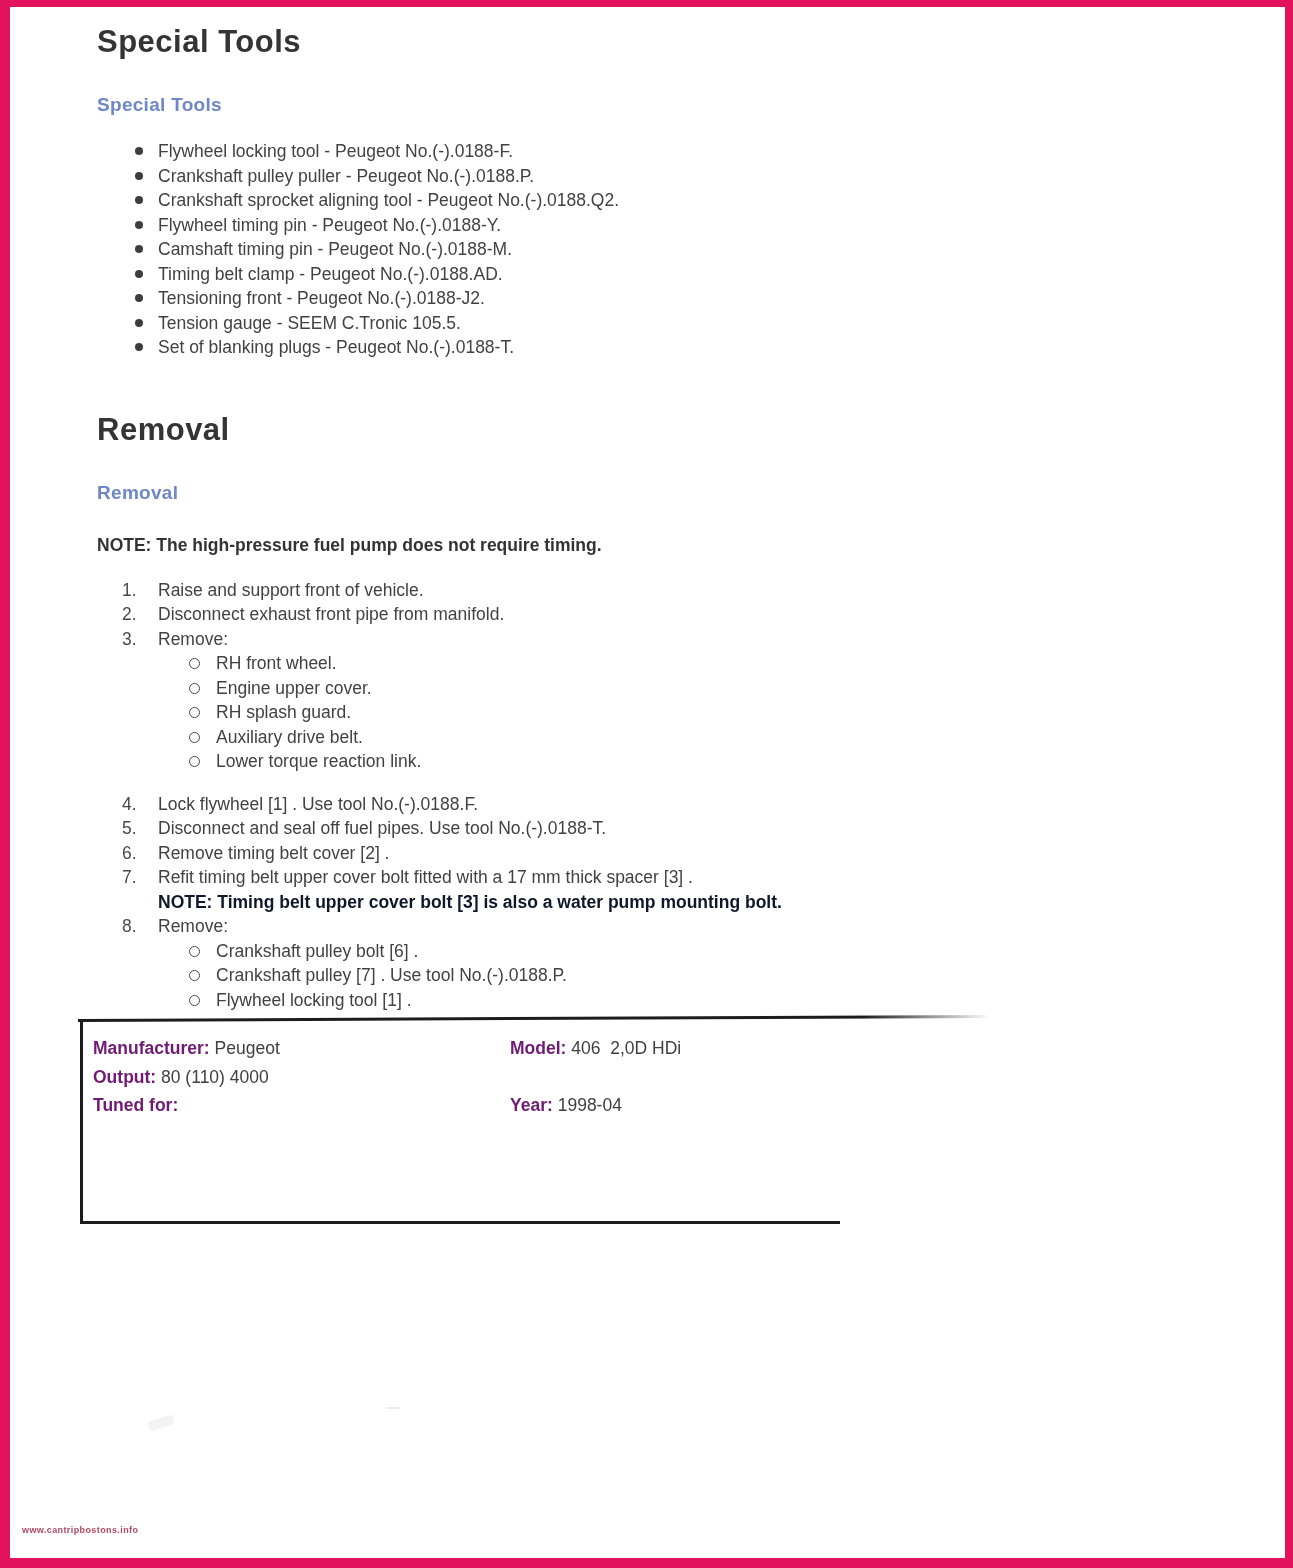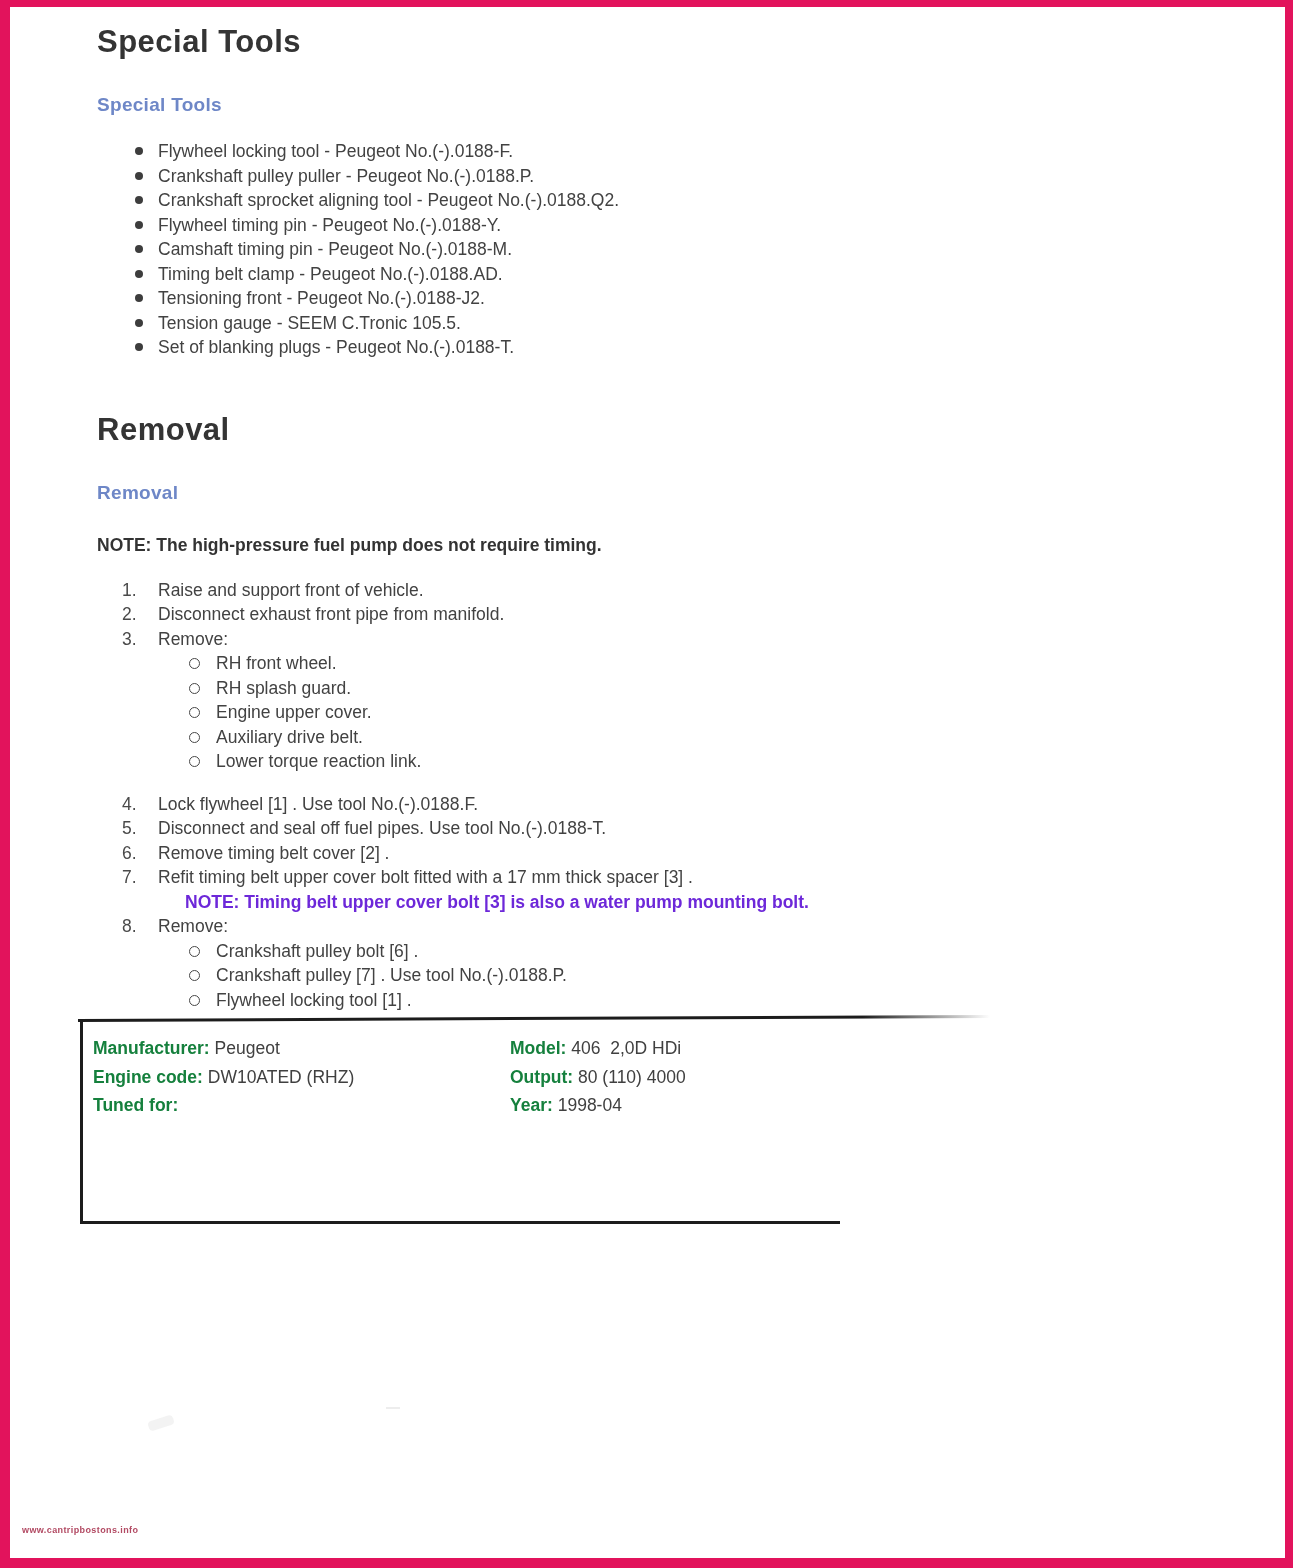--- a/index.html
+++ b/index.html
@@ -206,8 +206,8 @@
         <li><span class="num">2.</span><span class="txt">Disconnect exhaust front pipe from manifold.</span></li>
         <li><span class="num">3.</span><span class="txt">Remove:</span><ul class="sub">
             <li>RH front wheel.</li>
+            <li>Engine upper cover.</li>
             <li>RH splash guard.</li>
-            <li>Engine upper cover.</li>
             <li>Auxiliary drive belt.</li>
             <li>Lower torque reaction link.</li>
           </ul></li>

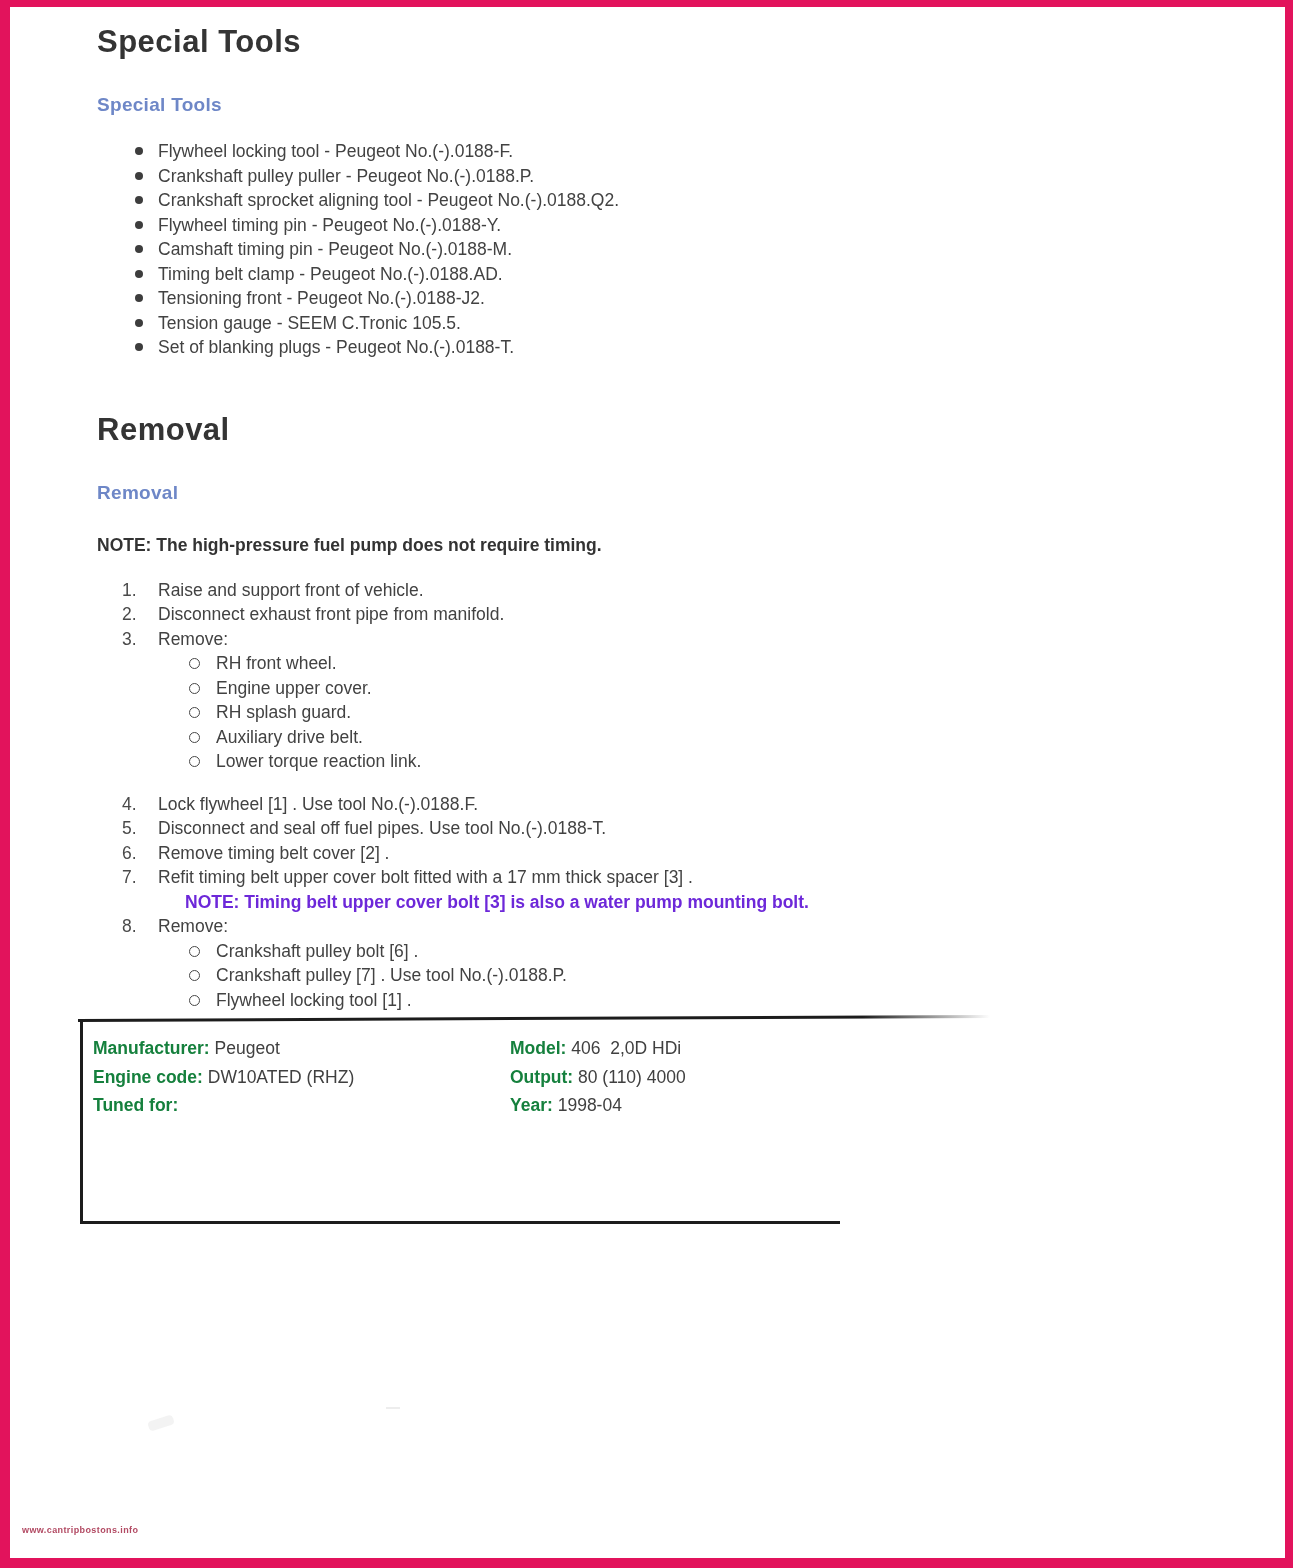--- a/index.html
+++ b/index.html
@@ -107,9 +107,9 @@
     background: transparent;
   }
   .step-note {
-    margin-left: 88px;
-    font-weight: 700;
-    color: #6d28d9;
+    margin-left: 61px;
+    font-weight: 700;
+    color: #0f172a;
     line-height: 24.5px;
   }
 

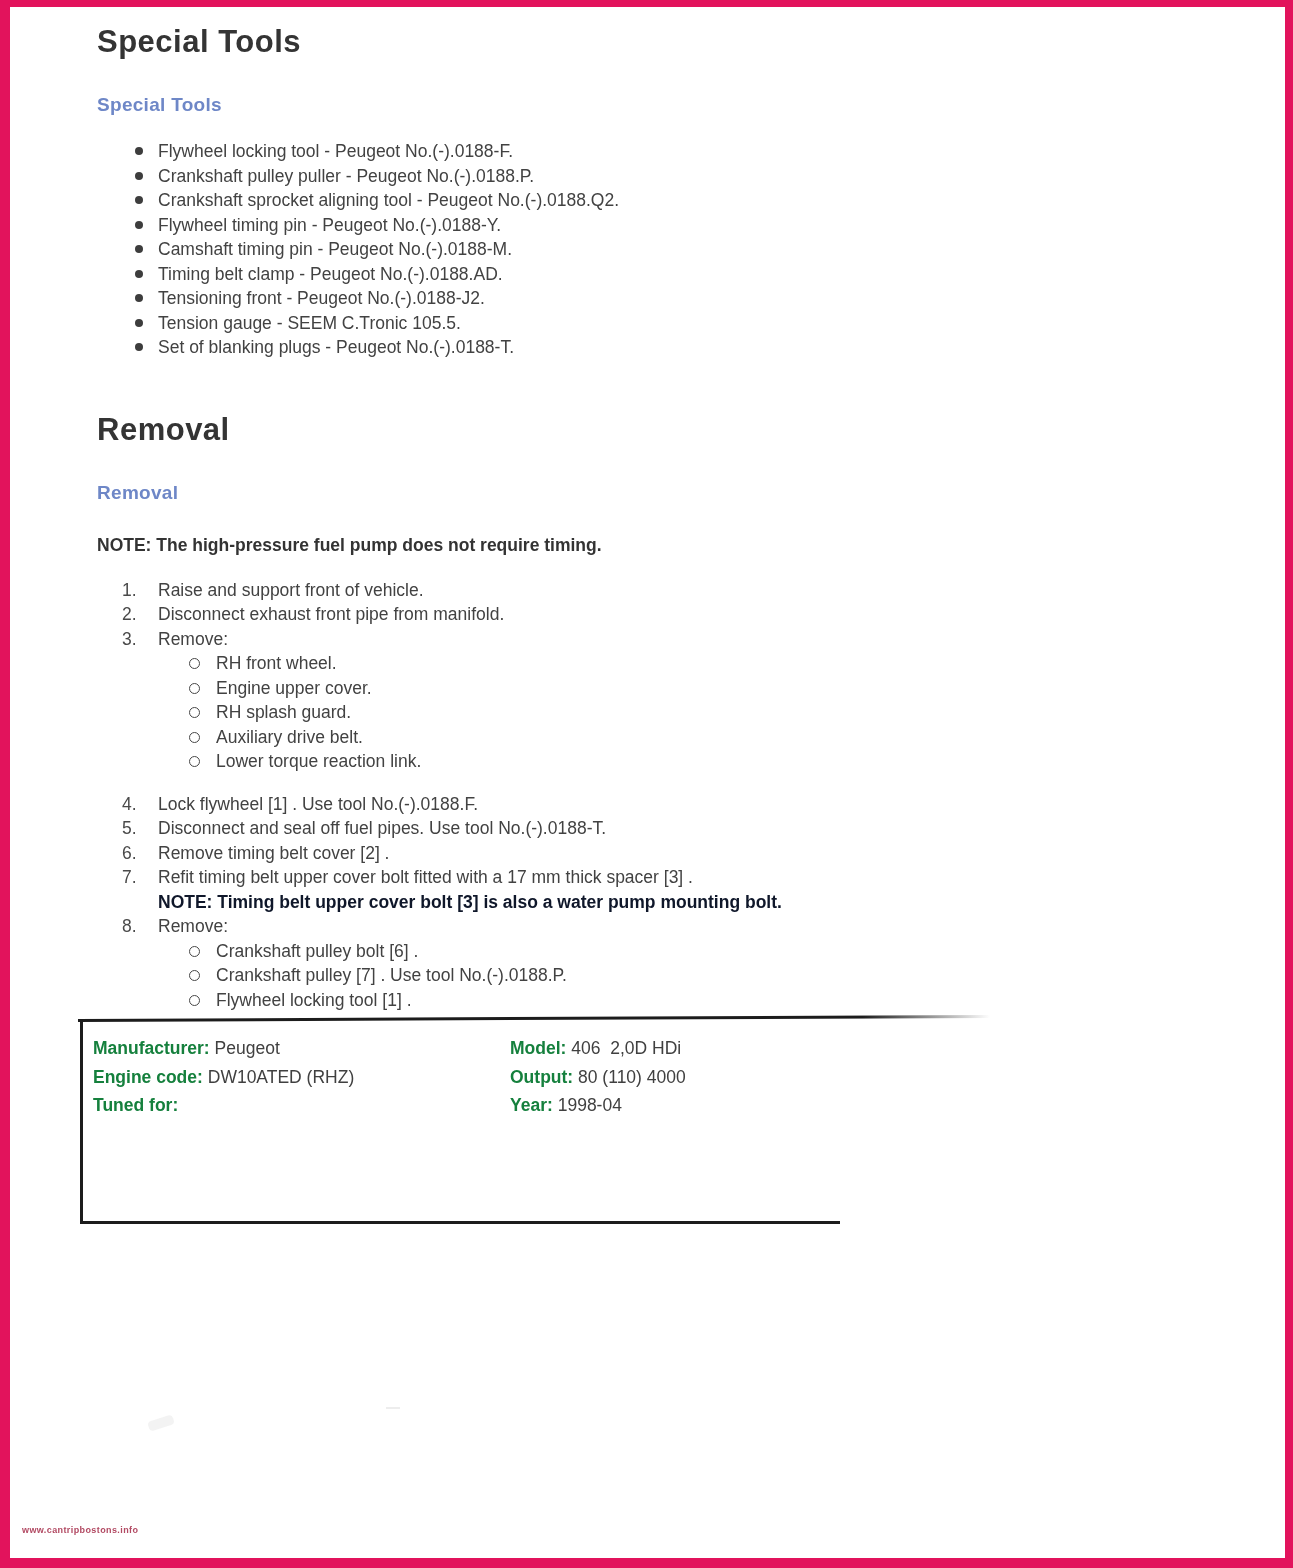--- a/index.html
+++ b/index.html
@@ -144,7 +144,7 @@
   .box-rows { padding: 16px 0 0 13px; }
   .box-row { display: flex; line-height: 28.5px; font-size: 17.5px; }
   .box-row .c1 { width: 417px; }
-  .box-row .lbl { font-weight: 700; color: #15803d; }
+  .box-row .lbl { font-weight: 700; color: #701a75; }
   .box-row .val { color: #404040; white-space: pre-wrap; }
 
   

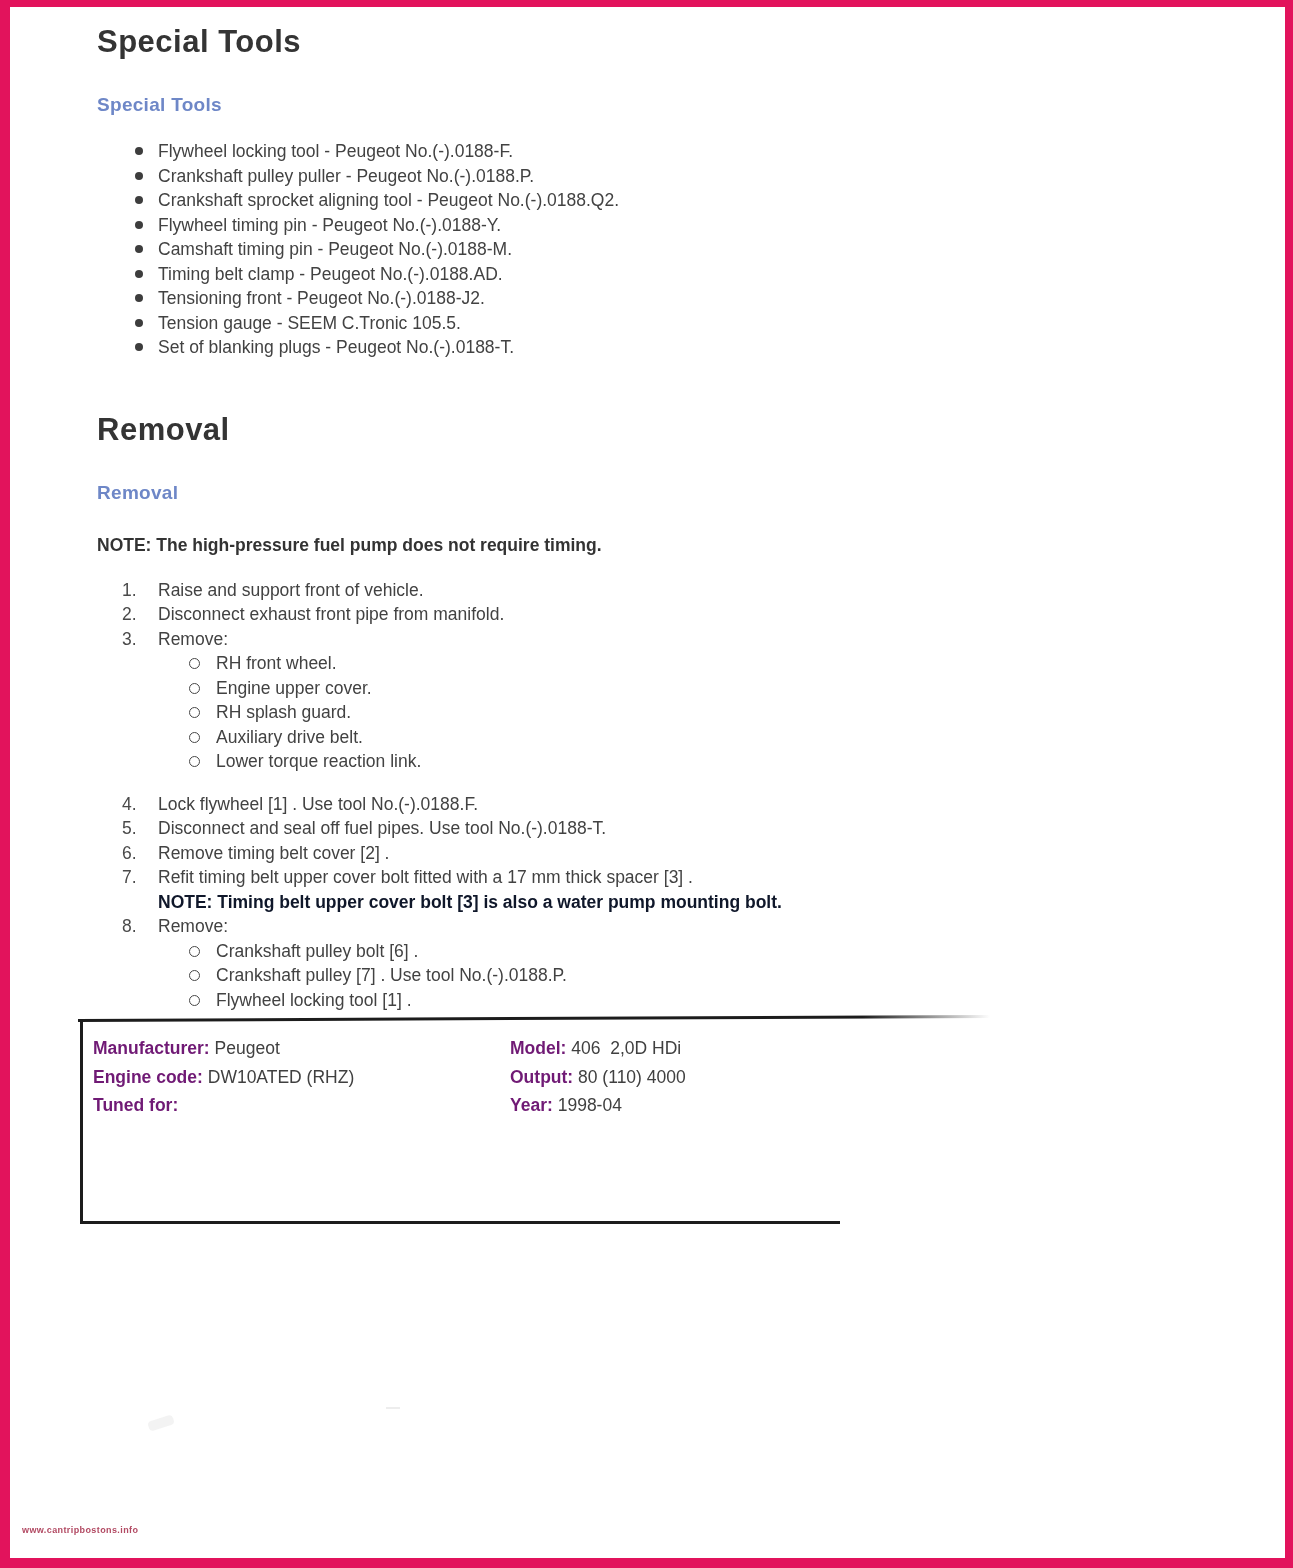--- a/index.html
+++ b/index.html
@@ -232,7 +232,6 @@
           <div class="c2"><span class="lbl">Model:</span> <span class="val">406  2,0D HDi</span></div>
         </div>
         <div class="box-row">
-          <div class="c1"><span class="lbl">Engine code:</span> <span class="val">DW10ATED (RHZ)</span></div>
           <div class="c2"><span class="lbl">Output:</span> <span class="val">80 (110) 4000</span></div>
         </div>
         <div class="box-row">

